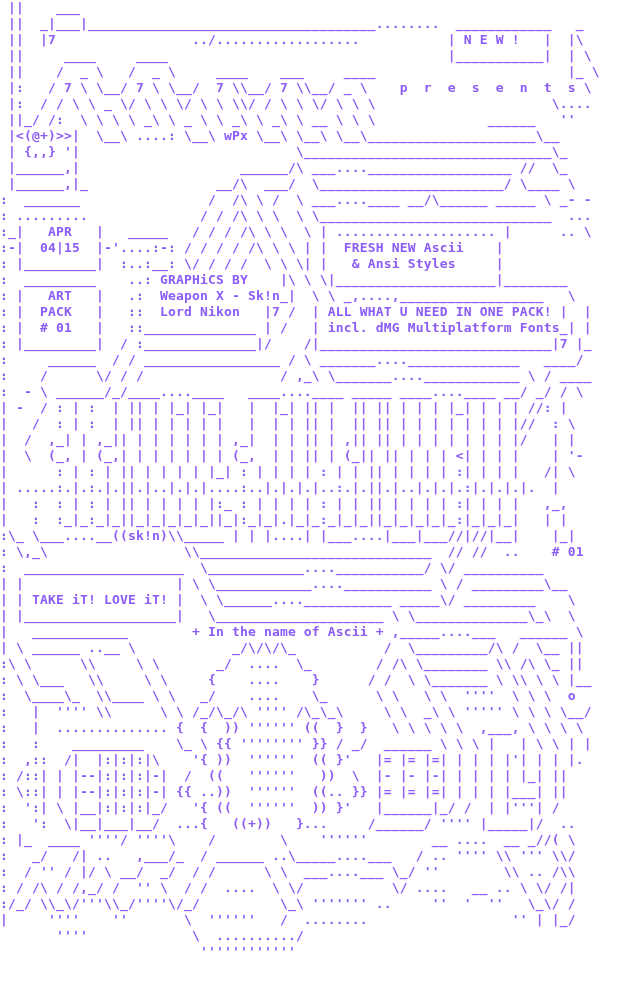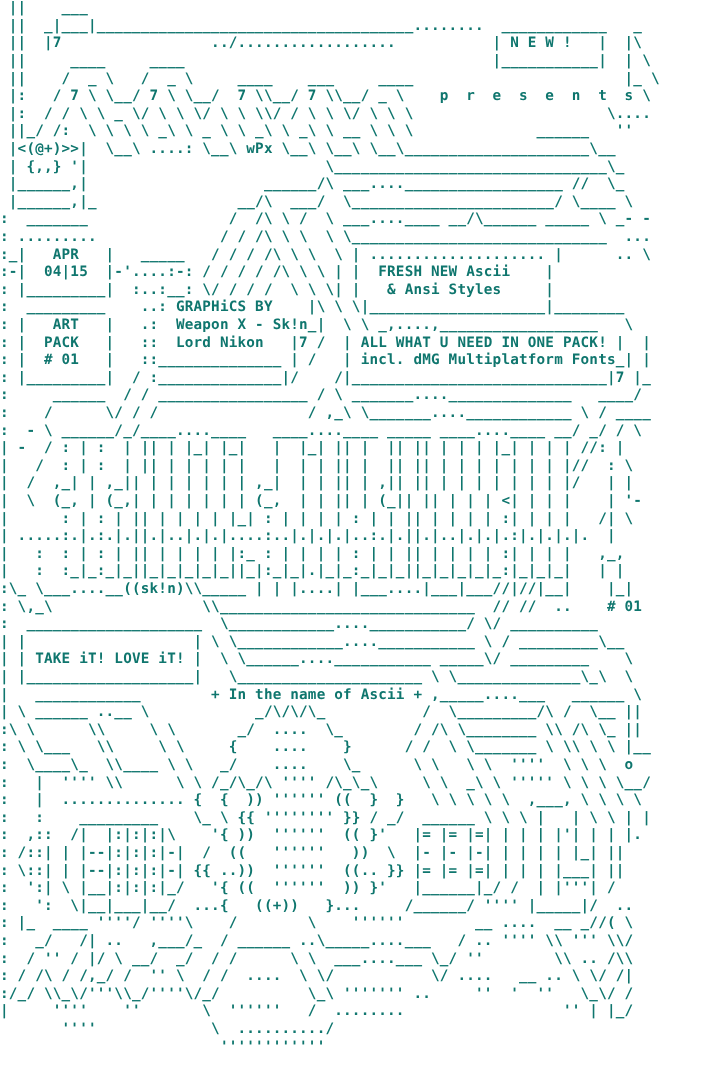--- a/index.html
+++ b/index.html
@@ -24,7 +24,7 @@
     font-size: 13px;
     line-height: 16px;
     letter-spacing: 0.17px;
-    color: #0f766e;
+    color: #8b5cf6;
     white-space: pre;
   }
   .region {

